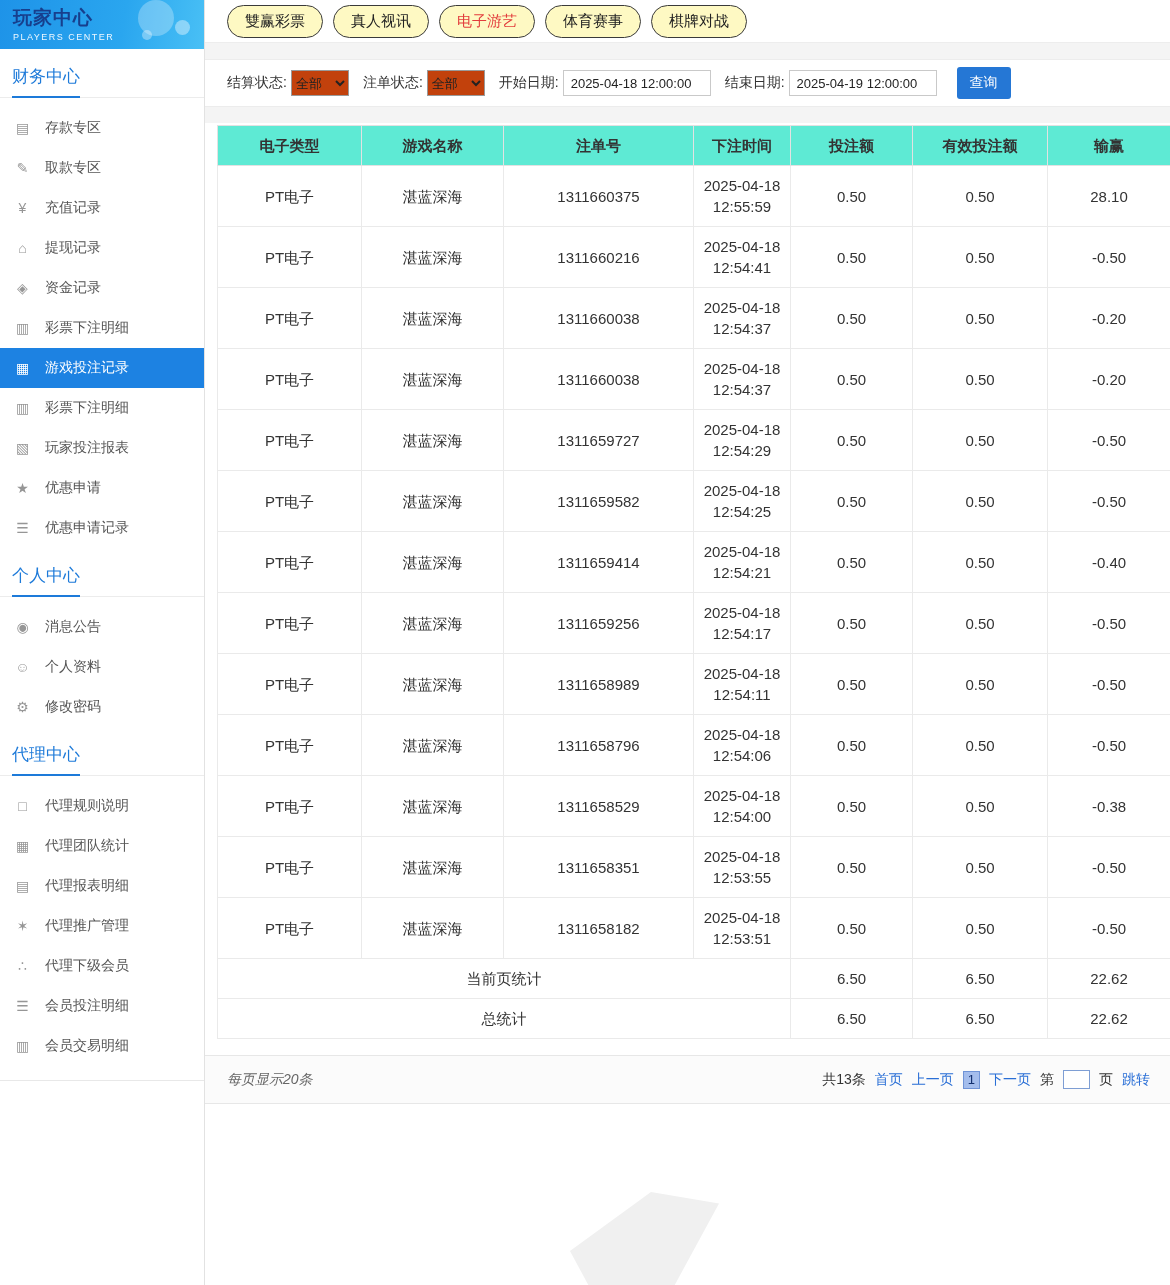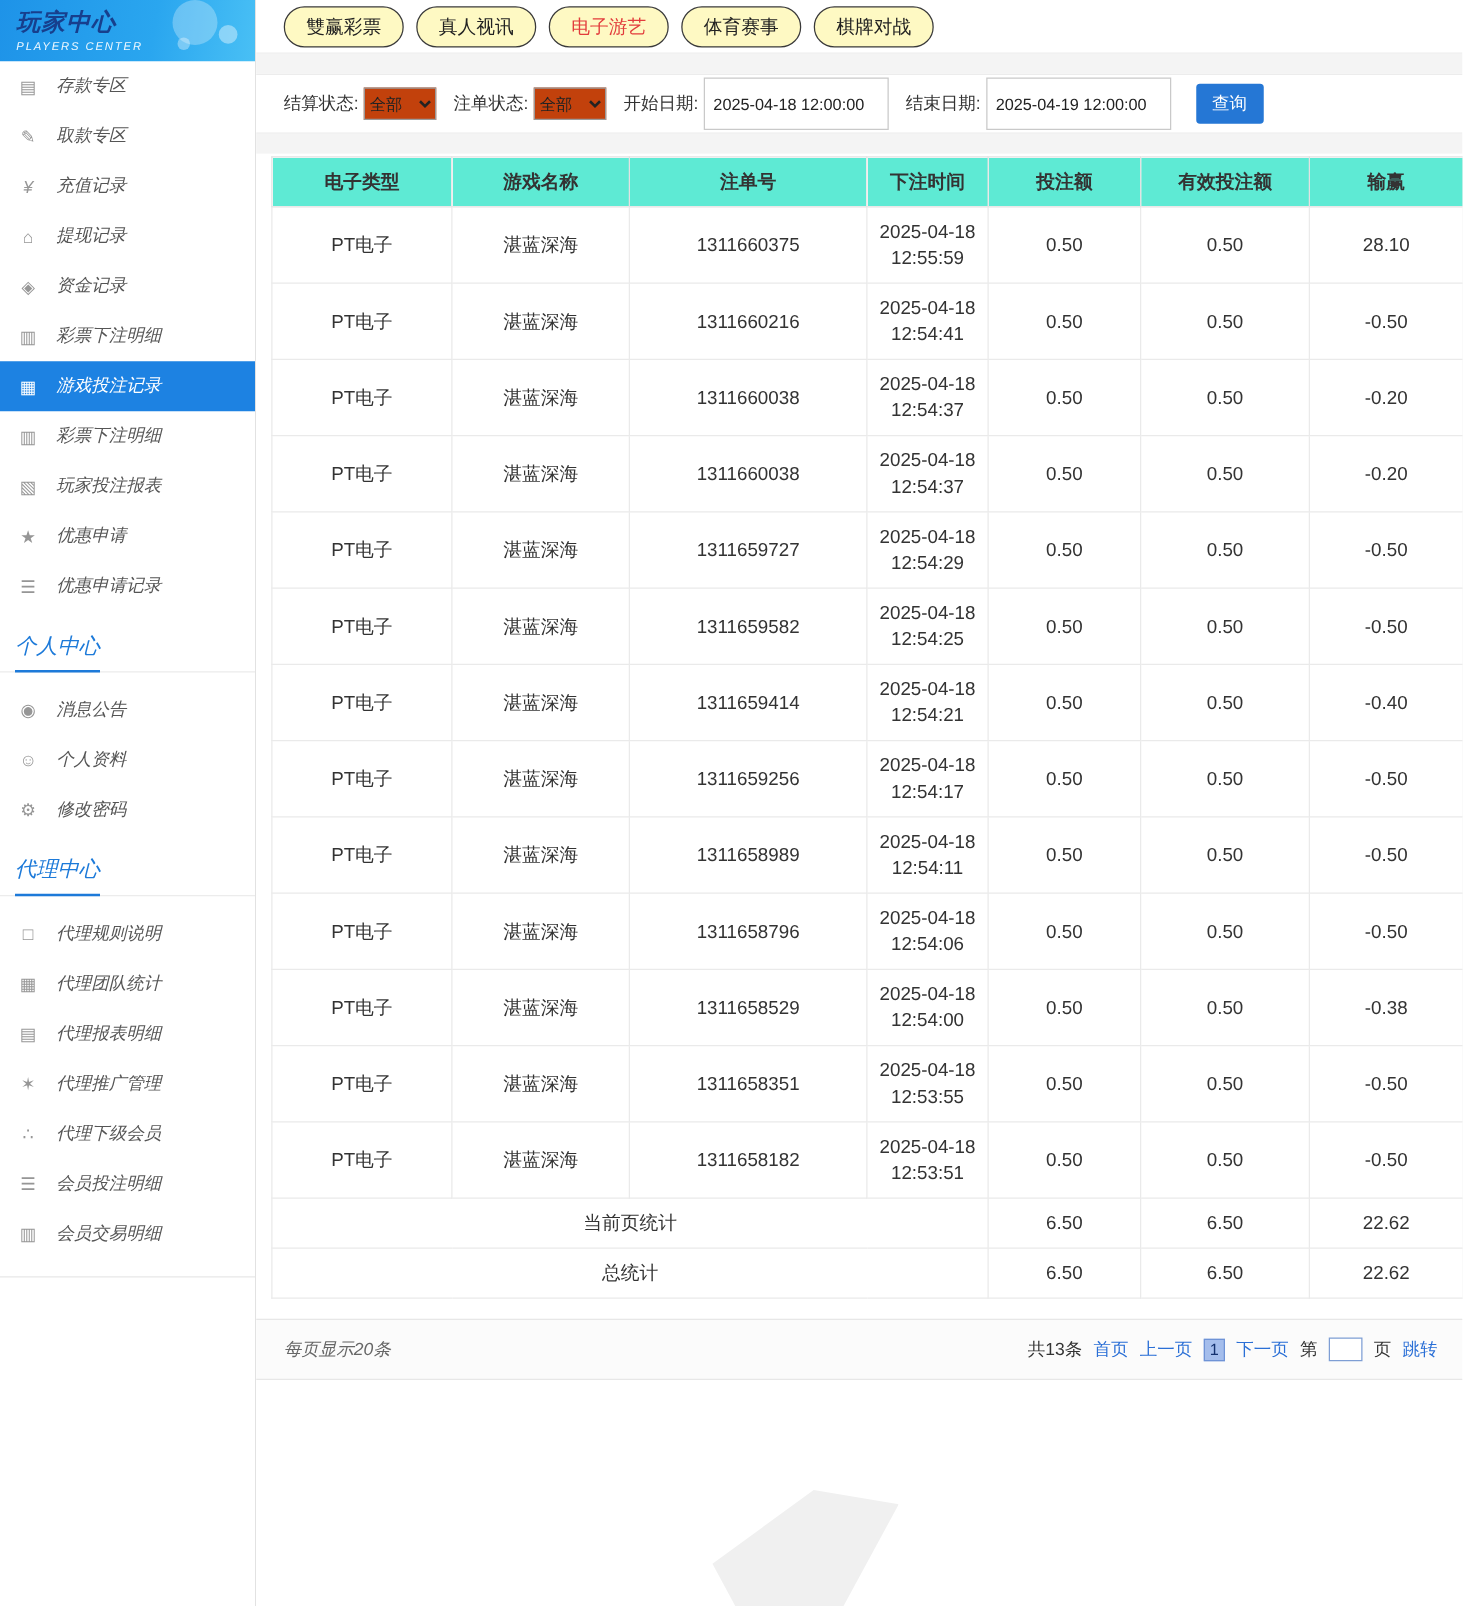--- a/index.html
+++ b/index.html
@@ -12,7 +12,7 @@
   .app { display:flex; width:100%; height:100%; }
 
   
-  .sidebar { flex:0 0 205px; width:205px; background:#fff; border-right:1px solid #e2e2e2;font-style:italic; }
+  .sidebar { flex:0 0 205px; width:205px; background:#fff; border-right:1px solid #e2e2e2; }
   .side-header {
     height:49px; position:relative; overflow:hidden;
     background:linear-gradient(100deg,#1e93e8 0%,#2aa6ef 60%,#49c0f5 100%);

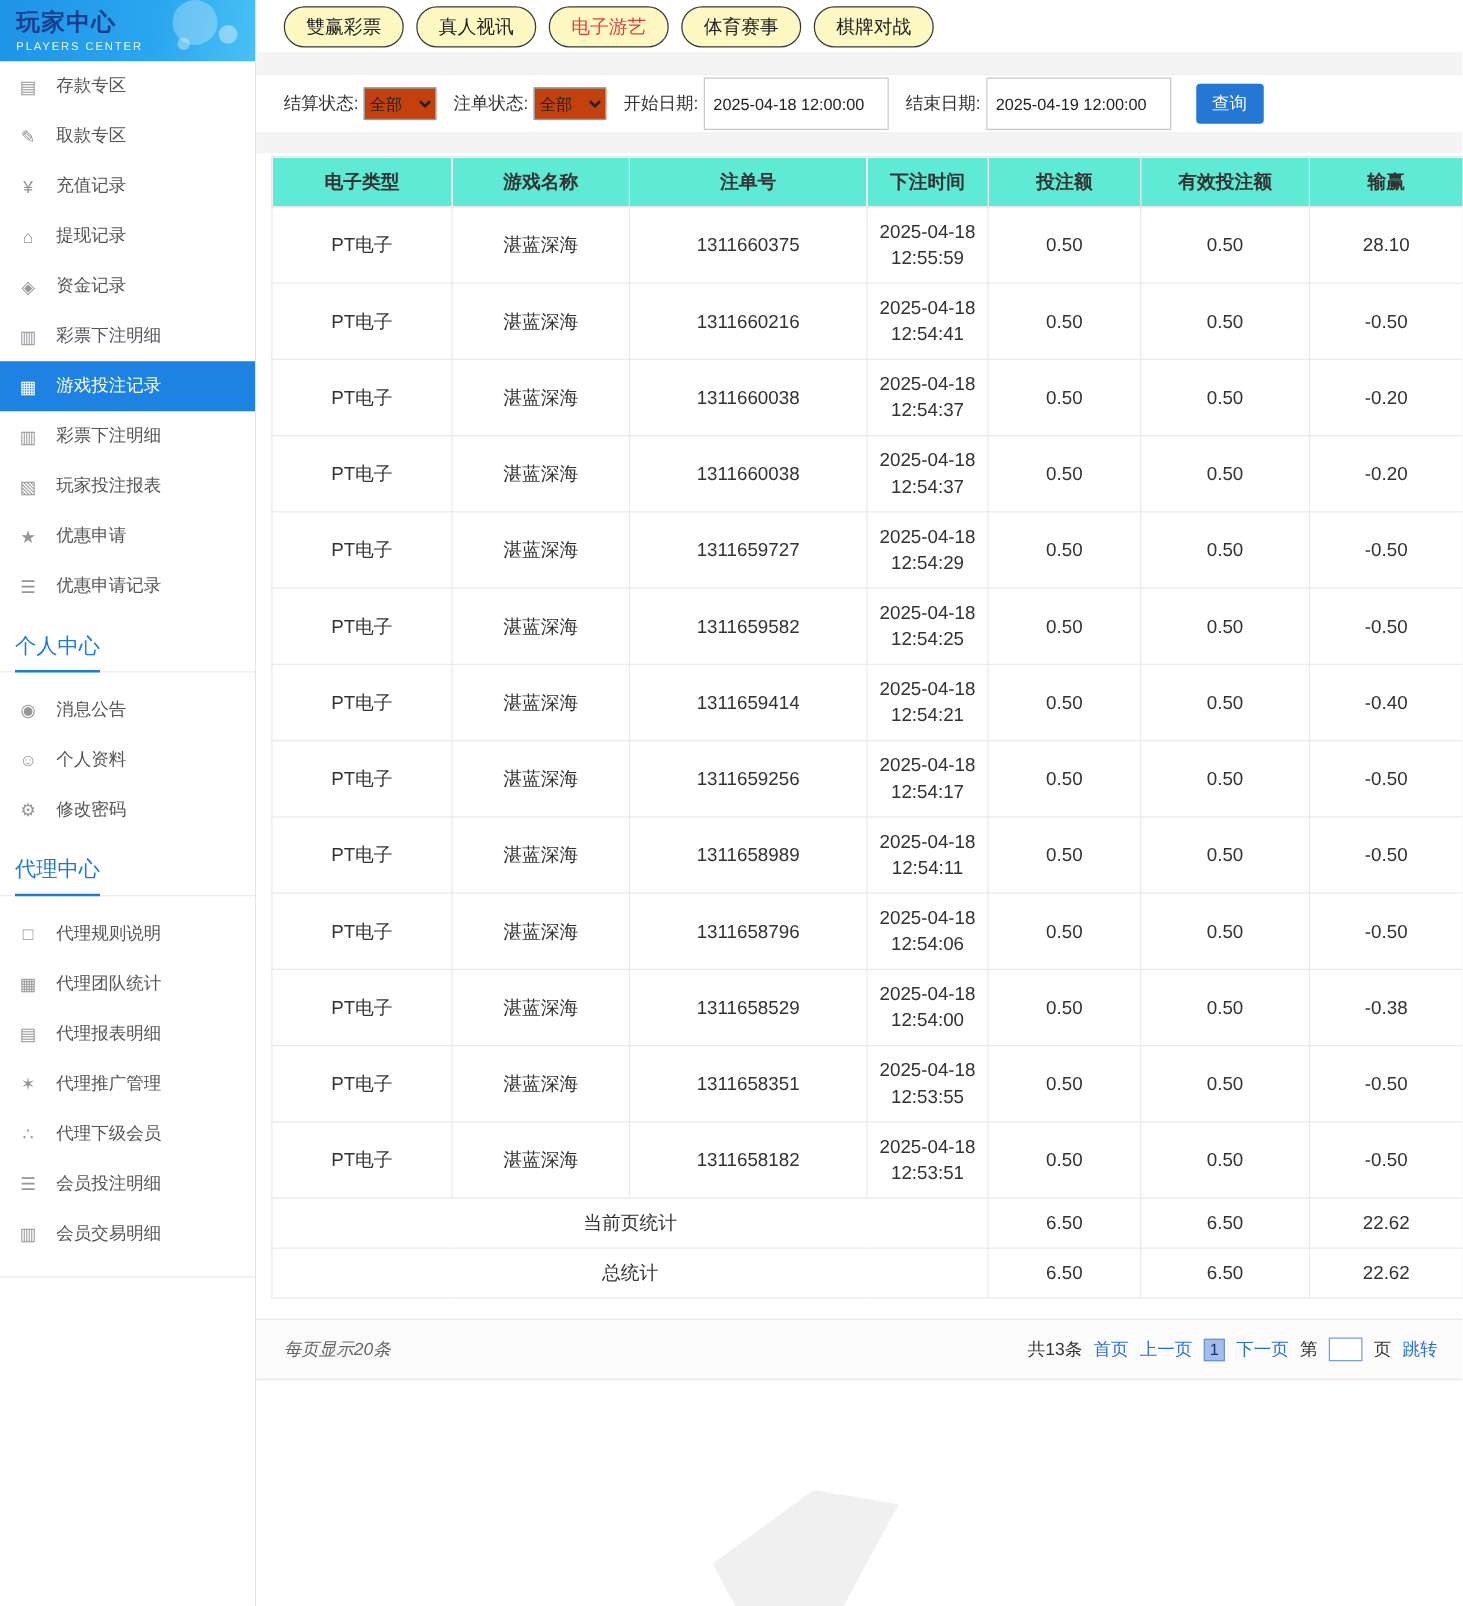--- a/index.html
+++ b/index.html
@@ -110,6 +110,7 @@
       <div class="bubble b3"></div>
     </div>
     <nav class="side-nav" id="side-nav">
+        <div class="section-title"><span>财务中心</span></div>
         <div class="nav-item">
           <span class="icon">▤</span>
           <span class="label">存款专区</span>

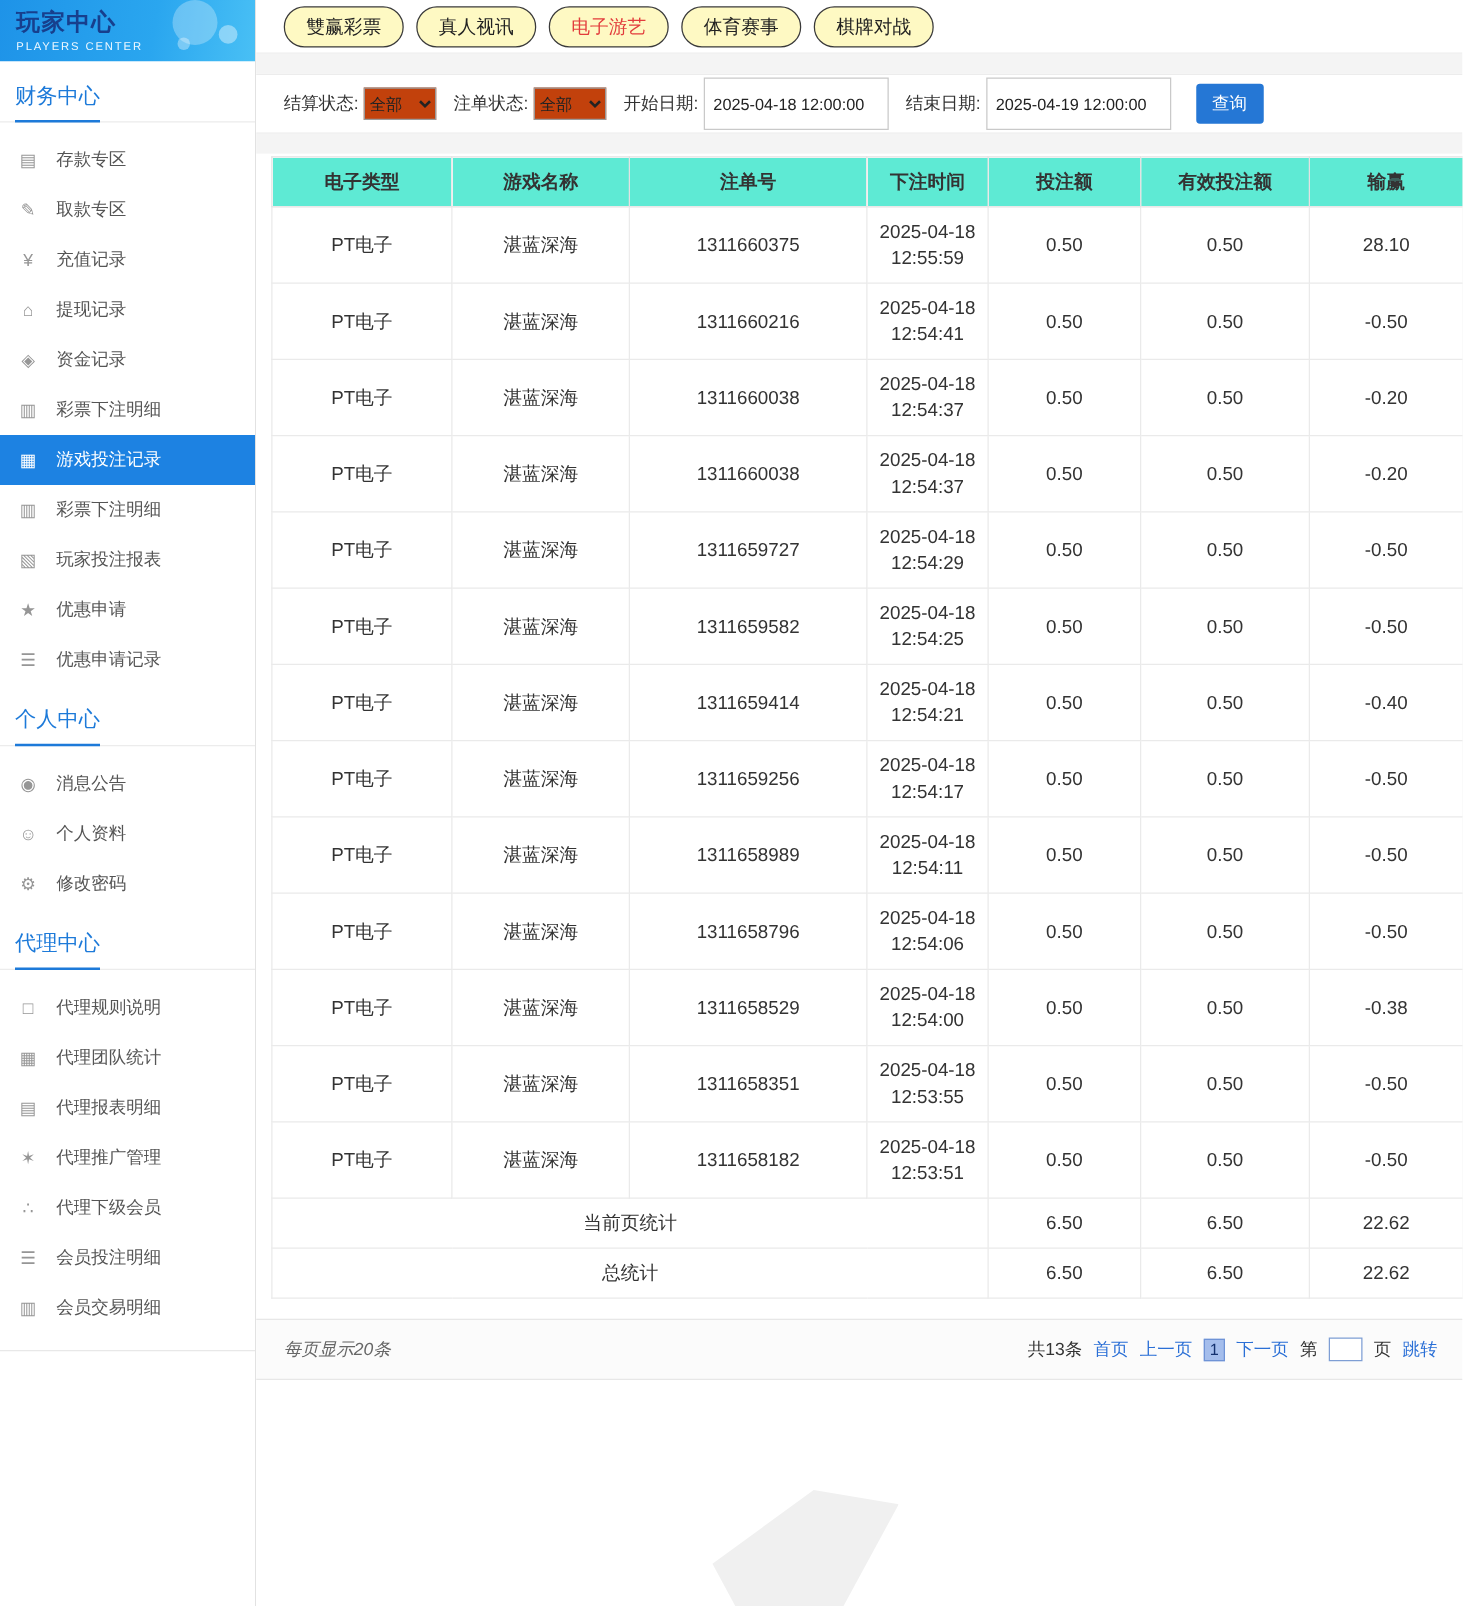--- a/index.html
+++ b/index.html
@@ -57,7 +57,7 @@
     font-family:"Liberation Sans","DejaVu Sans",sans-serif;
   }
   .filterbar input[type="text"] {
-    height:42px; width:148px; border:1px solid #c9c9c9; padding:2px 7px;
+    height:26px; width:148px; border:1px solid #c9c9c9; padding:2px 7px;
     font-size:13px; color:#222; margin-right:14px;
     font-family:"Liberation Sans","DejaVu Sans",sans-serif;
   }

